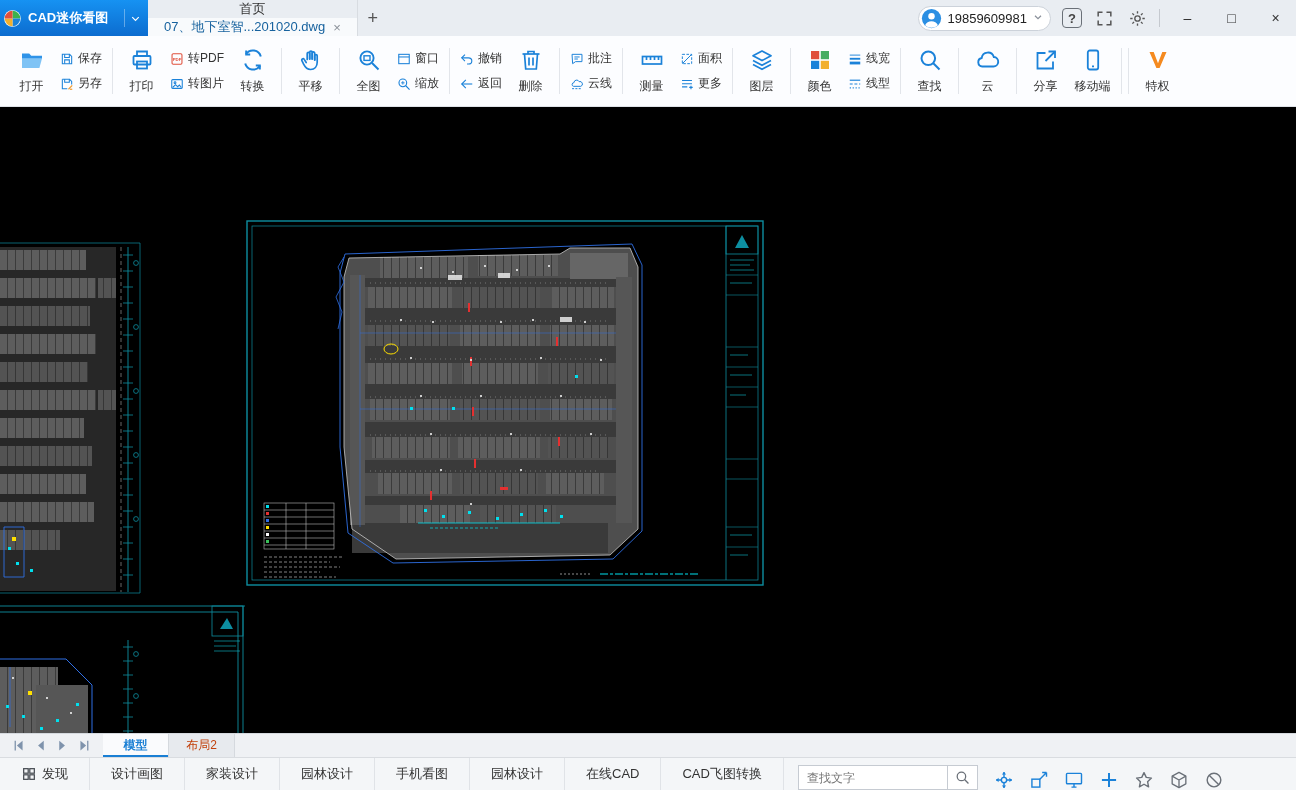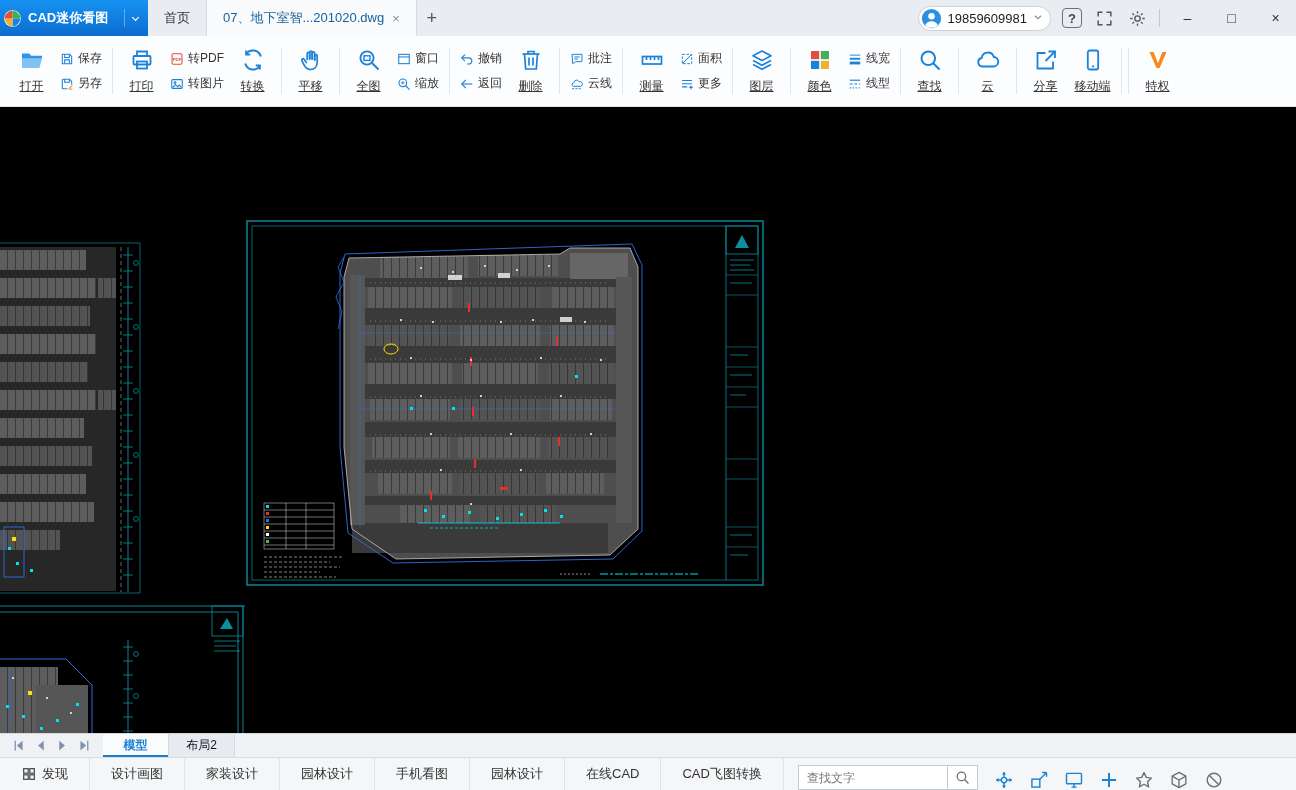--- a/index.html
+++ b/index.html
@@ -13,7 +13,7 @@
   .app-btn .appname { flex:1; white-space:nowrap; }
   .app-btn .chev { width:18px; height:18px; border-left:1px solid rgba(255,255,255,.35); padding-left:4px; display:flex; align-items:center; }
   .app-btn .chev svg { width:13px; height:13px; }
-  .tab-strip { display:flex; align-items:stretch; }
+  .tab-strip { display:flex; align-items:stretch;flex-direction:column; }
   .tab { display:flex; align-items:center; justify-content:center; gap:8px; padding:0 16px; font-size:13px; color:#333; border-right:1px solid #d8dce1; cursor:pointer; white-space:nowrap; }
   .tab.active { background:#f8fafc; color:#17629e; min-width:196px; }
   .tab-close { color:#8a9098; font-size:13px; line-height:1; cursor:pointer; }

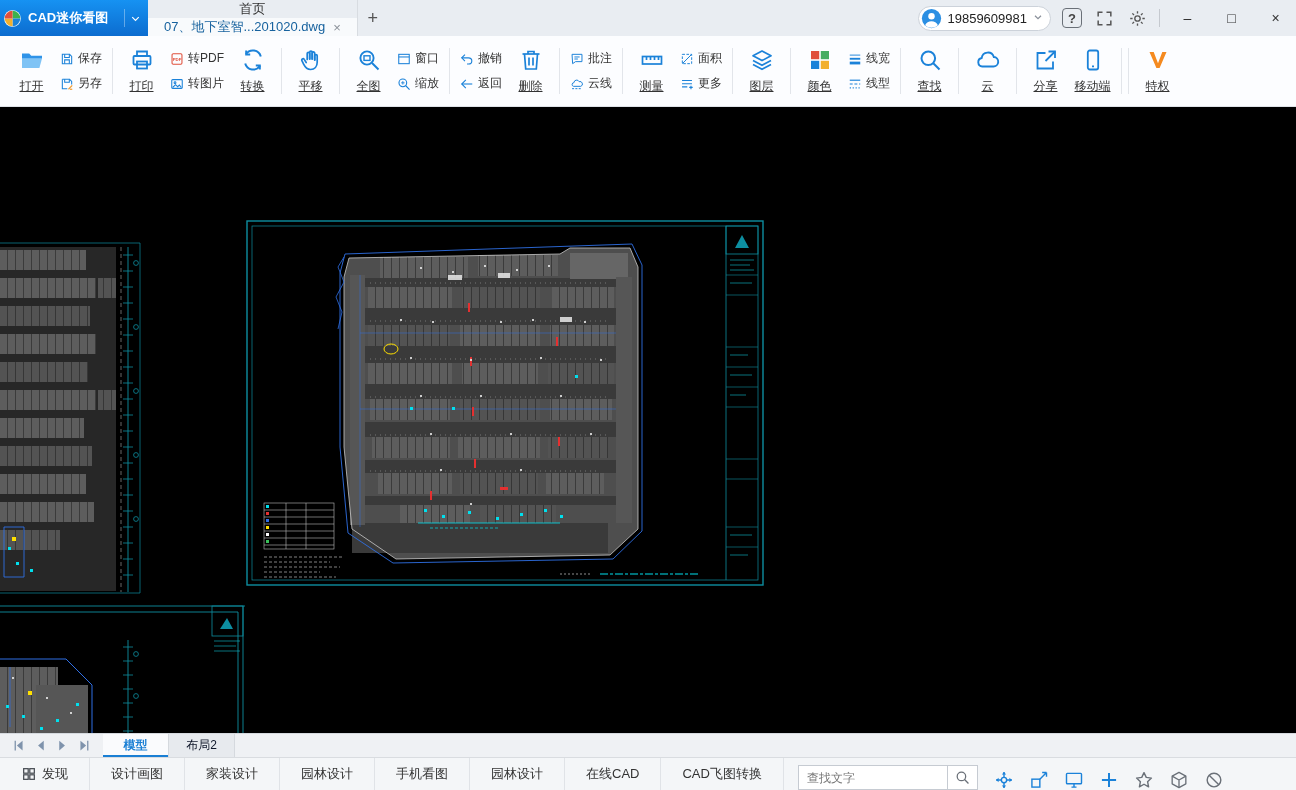--- a/index.html
+++ b/index.html
@@ -33,7 +33,7 @@
   .toolbar { height:71px; background:#fcfdff; border-bottom:1px solid #dfe3e8; display:flex; align-items:center; padding:0 6px; }
   .tgroup { display:flex; align-items:center; height:100%; padding:0 2px; }
   .tdivider { width:1px; height:46px; background:#e2e5ea; margin:0 3px; flex:none; }
-  .big-item { min-width:47px; height:100%; display:flex; flex-direction:column; align-items:center; justify-content:center; gap:6px; font-size:12px; color:#333; cursor:pointer; padding:0 2px;text-decoration:underline; }
+  .big-item { min-width:47px; height:100%; display:flex; flex-direction:column; align-items:center; justify-content:center; gap:6px; font-size:12px; color:#333; cursor:pointer; padding:0 2px; }
   .big-item svg { width:24px; height:24px; }
   .tstack { display:flex; flex-direction:column; justify-content:center; gap:8px; padding:0 5px; height:100%; }
   .small-item { display:flex; align-items:center; gap:4px; font-size:12px; color:#333; cursor:pointer; white-space:nowrap; }

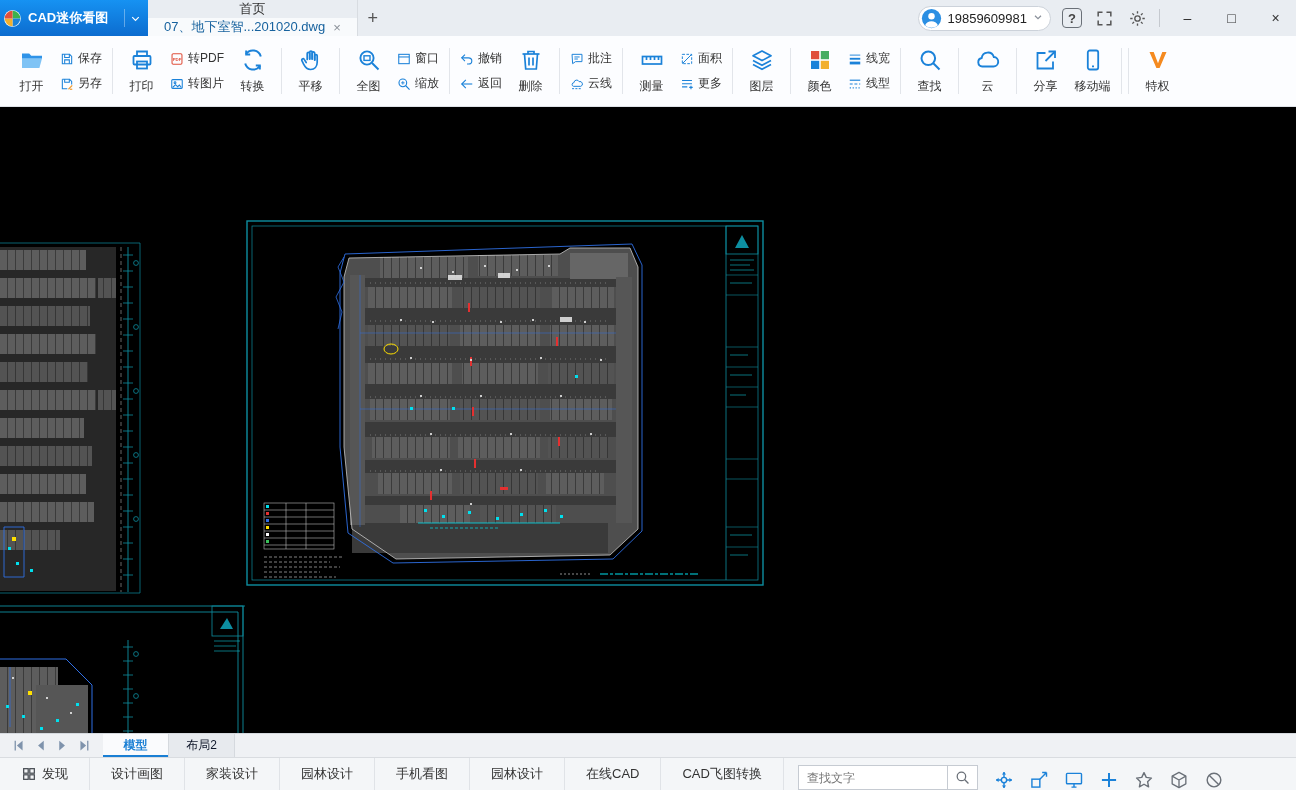--- a/index.html
+++ b/index.html
@@ -48,7 +48,7 @@
   .navbtns { display:flex; align-items:center; gap:9px; padding:0 12px; }
   .navbtn { width:13px; height:13px; cursor:pointer; }
   .navbtn svg { width:100%; height:100%; display:block; }
-  .sheet-tab { min-width:66px; display:flex; align-items:center; justify-content:center; font-size:12px; color:#0f172a; background:#e7eaee; border-right:1px solid #d5d9de; cursor:pointer; padding:0 10px; }
+  .sheet-tab { min-width:66px; display:flex; align-items:center; justify-content:center; font-size:12px; color:#c2410c; background:#e7eaee; border-right:1px solid #d5d9de; cursor:pointer; padding:0 10px; }
   .sheet-tab.active { background:#fafbfd; color:#1a7fd4; font-weight:bold; box-shadow:inset 0 -2px 0 #1a7fd4; }
 
   

